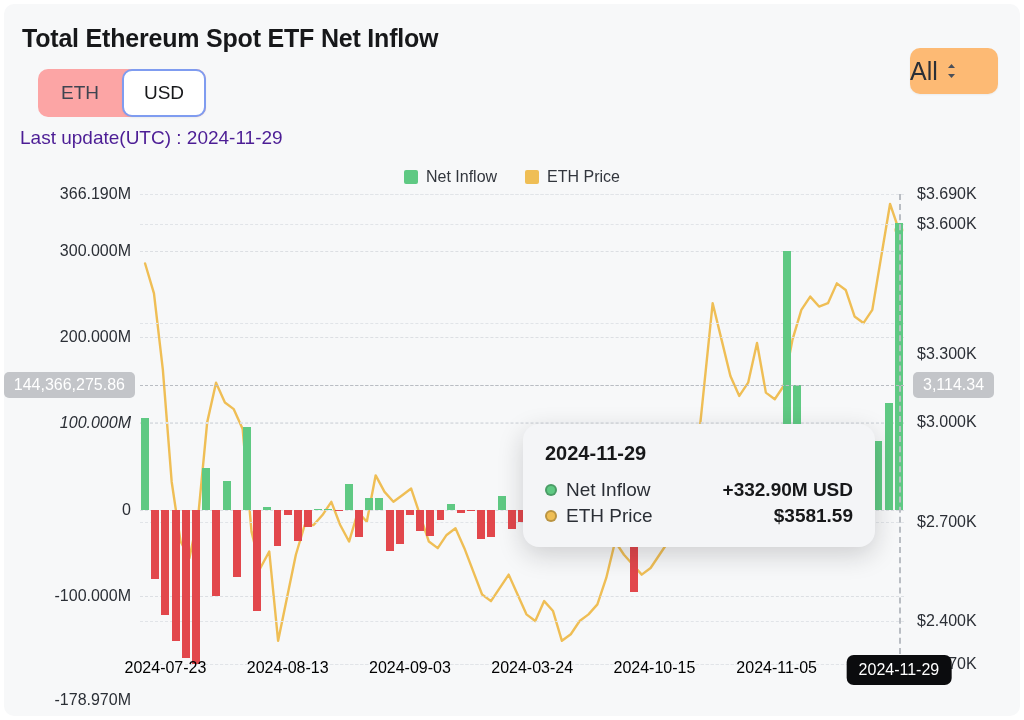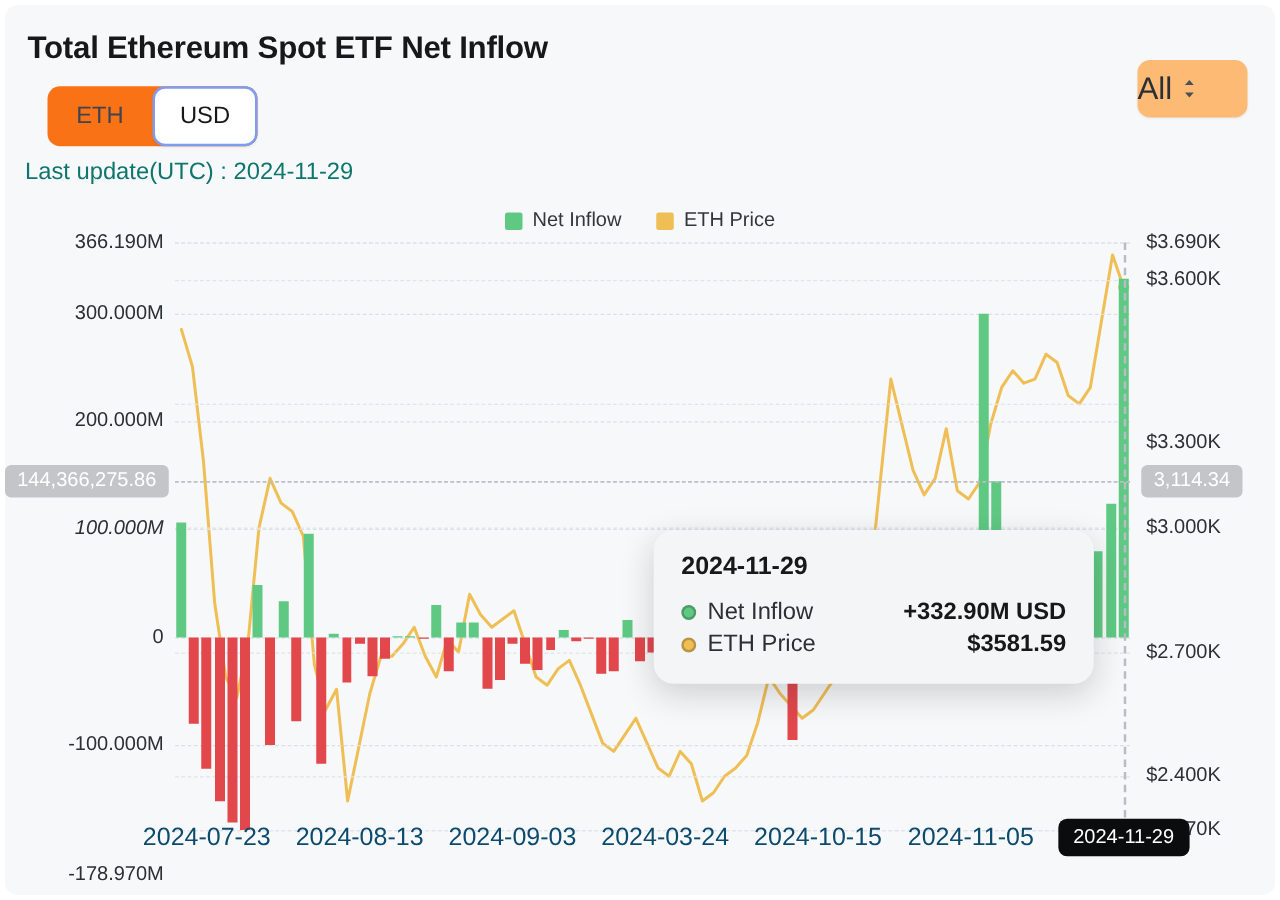--- a/index.html
+++ b/index.html
@@ -22,7 +22,7 @@
   }
   #toggle {
     position:absolute; left:34px; top:65px;
-    height:48px; background:#f97316; border-radius:10px;
+    height:48px; background:#fca5a5; border-radius:10px;
     display:flex; align-items:center; padding:0;
   }
   .tab {

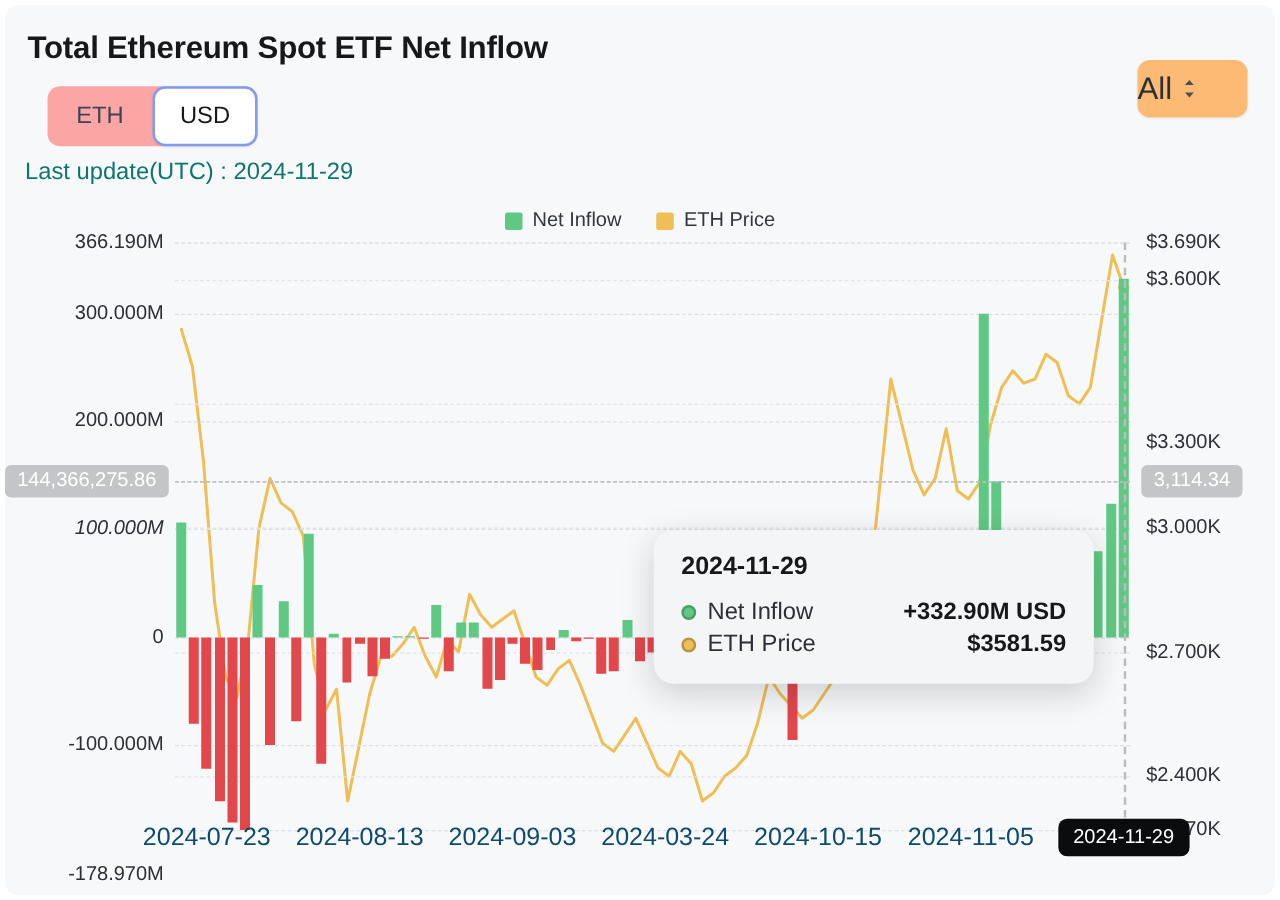--- a/index.html
+++ b/index.html
@@ -37,7 +37,7 @@
   }
   #lastupdate {
     position:absolute; left:16px; top:123px;
-    font-size:19px; color:#0f766e;
+    font-size:19px; color:#4c1d95;
   }
   #range-select {
     position:absolute; right:22px; top:44px;

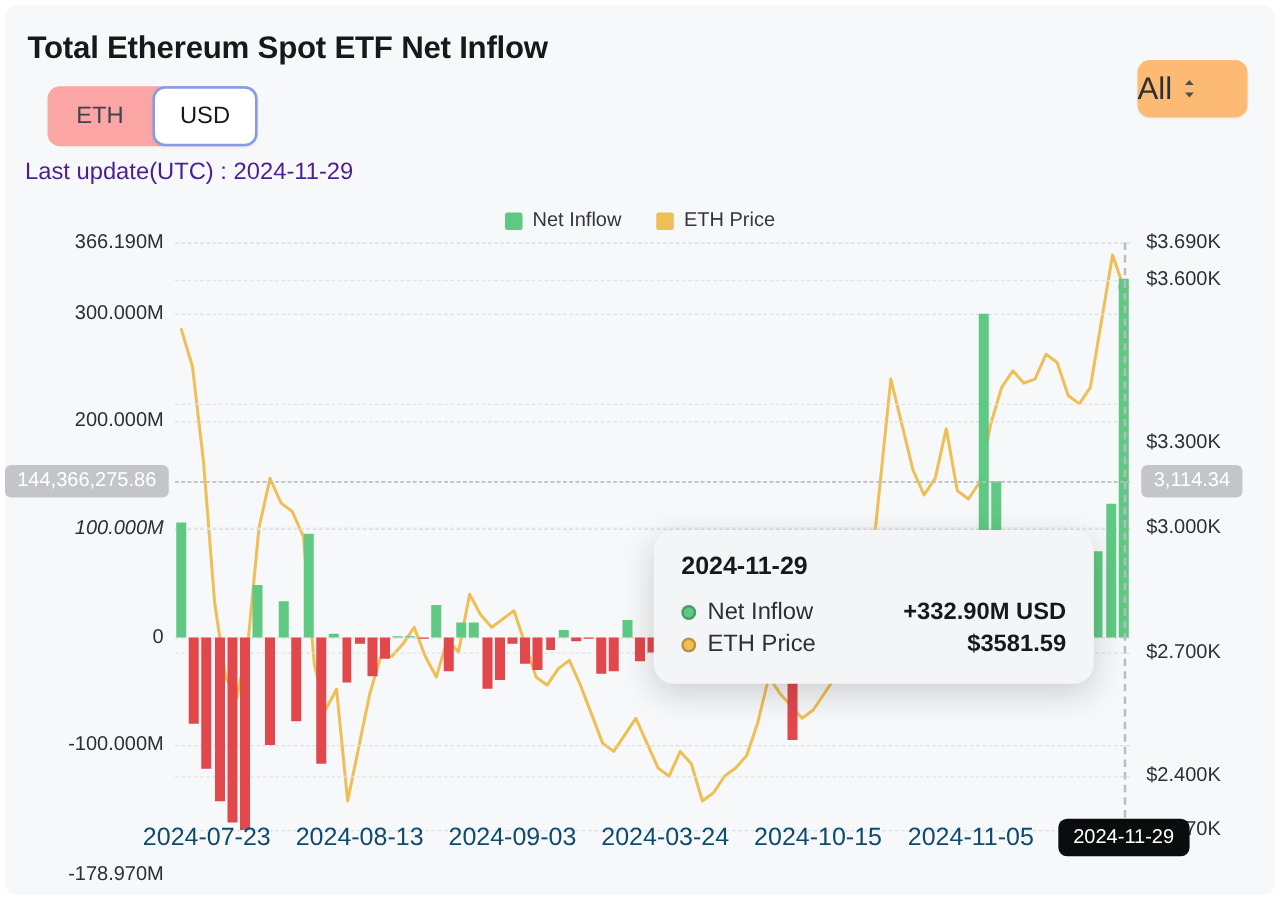--- a/index.html
+++ b/index.html
@@ -92,7 +92,7 @@
   
   #xaxis { position:absolute; left:136px; top:655px; width:764px; height:30px; }
   .xtick {
-    position:absolute; top:0; font-size:20px; color:#0c4a6e;
+    position:absolute; top:0; font-size:16px; color:#000000;
     transform:translateX(-50%); white-space:nowrap;
   }
   #xcursor {

